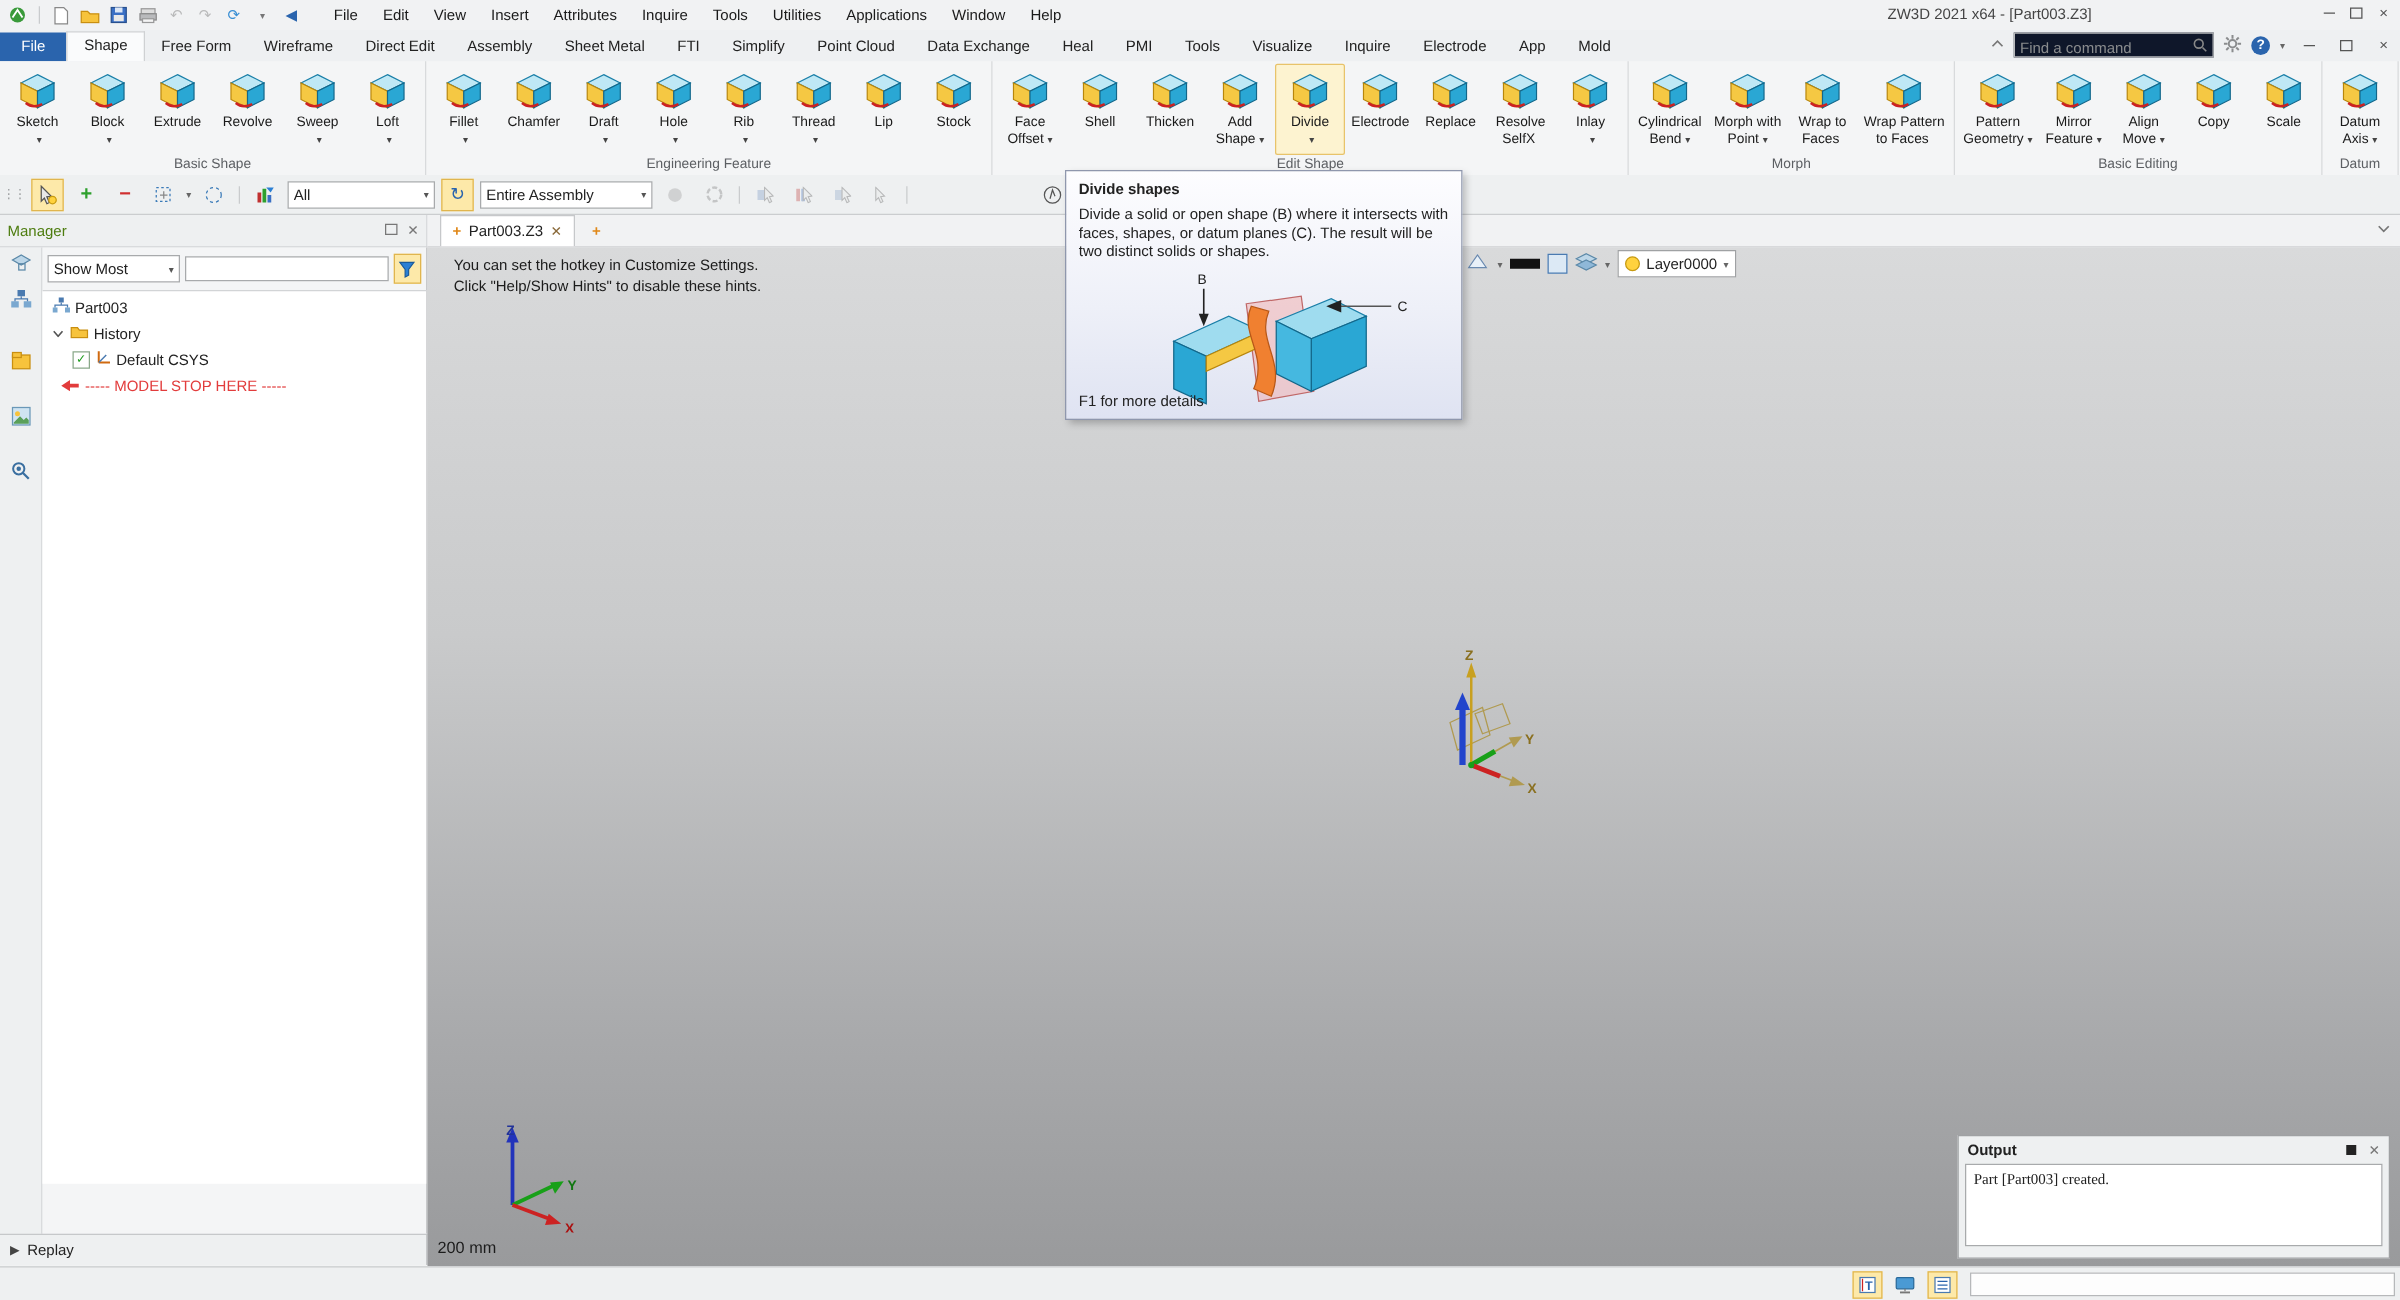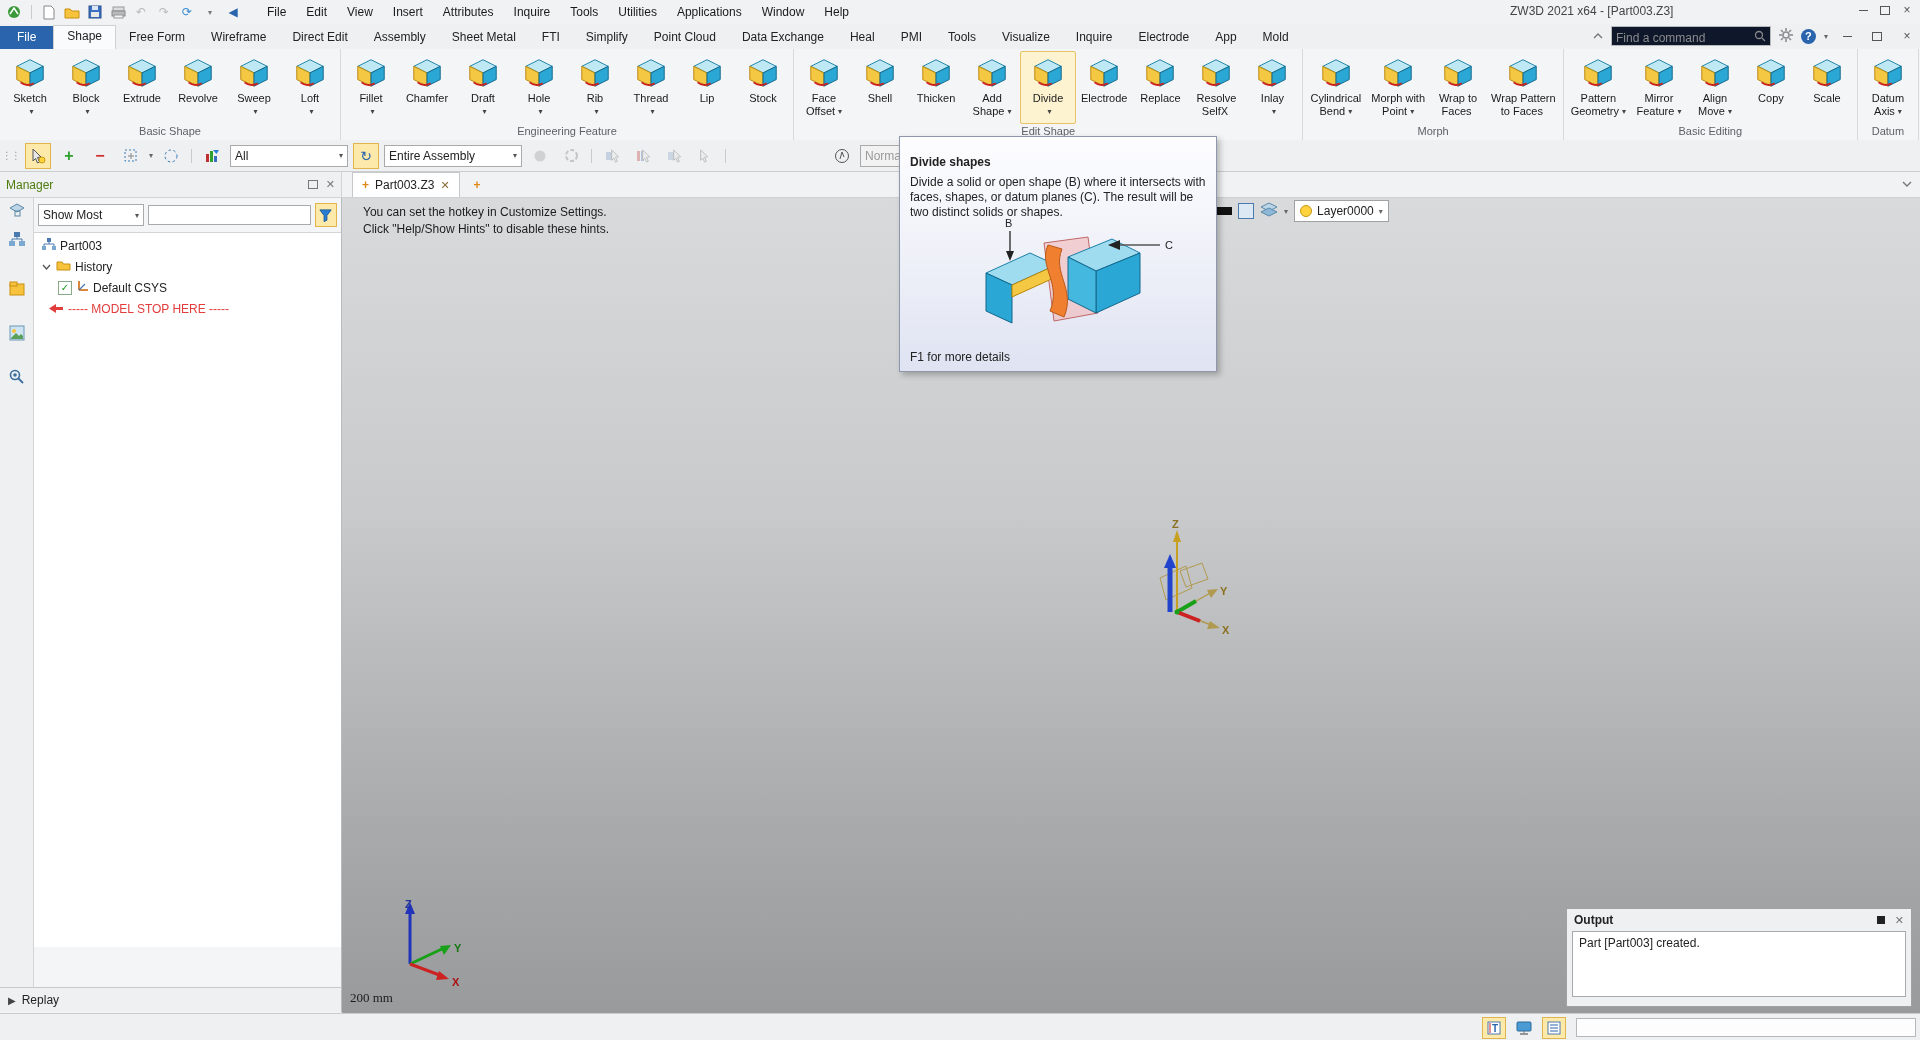--- a/index.html
+++ b/index.html
@@ -94,8 +94,8 @@
   .axis-label{font-size:11px;font-weight:bold;}
 
   
-  #tooltip{left:852px;top:136px;width:318px;height:236px;background:linear-gradient(180deg,#fdfdff 0%,#eef0f8 55%,#dfe3f2 100%);
-           border:1px solid #8f97ad;box-shadow:3px 3px 6px rgba(0,0,0,.25);box-sizing:border-box;padding:18px 10px;z-index:30;margin-left:47px;}
+  #tooltip{left:852px;top:136px;width:318px;height:200px;background:linear-gradient(180deg,#fdfdff 0%,#eef0f8 55%,#dfe3f2 100%);
+           border:1px solid #8f97ad;box-shadow:3px 3px 6px rgba(0,0,0,.25);box-sizing:border-box;padding:7px 10px;z-index:30;}
   #tooltip .tt{font-weight:bold;margin-bottom:6px;}
   #tooltip .tb{line-height:15px;width:298px;}
   #tooltip .tf{position:absolute;left:10px;bottom:7px;}

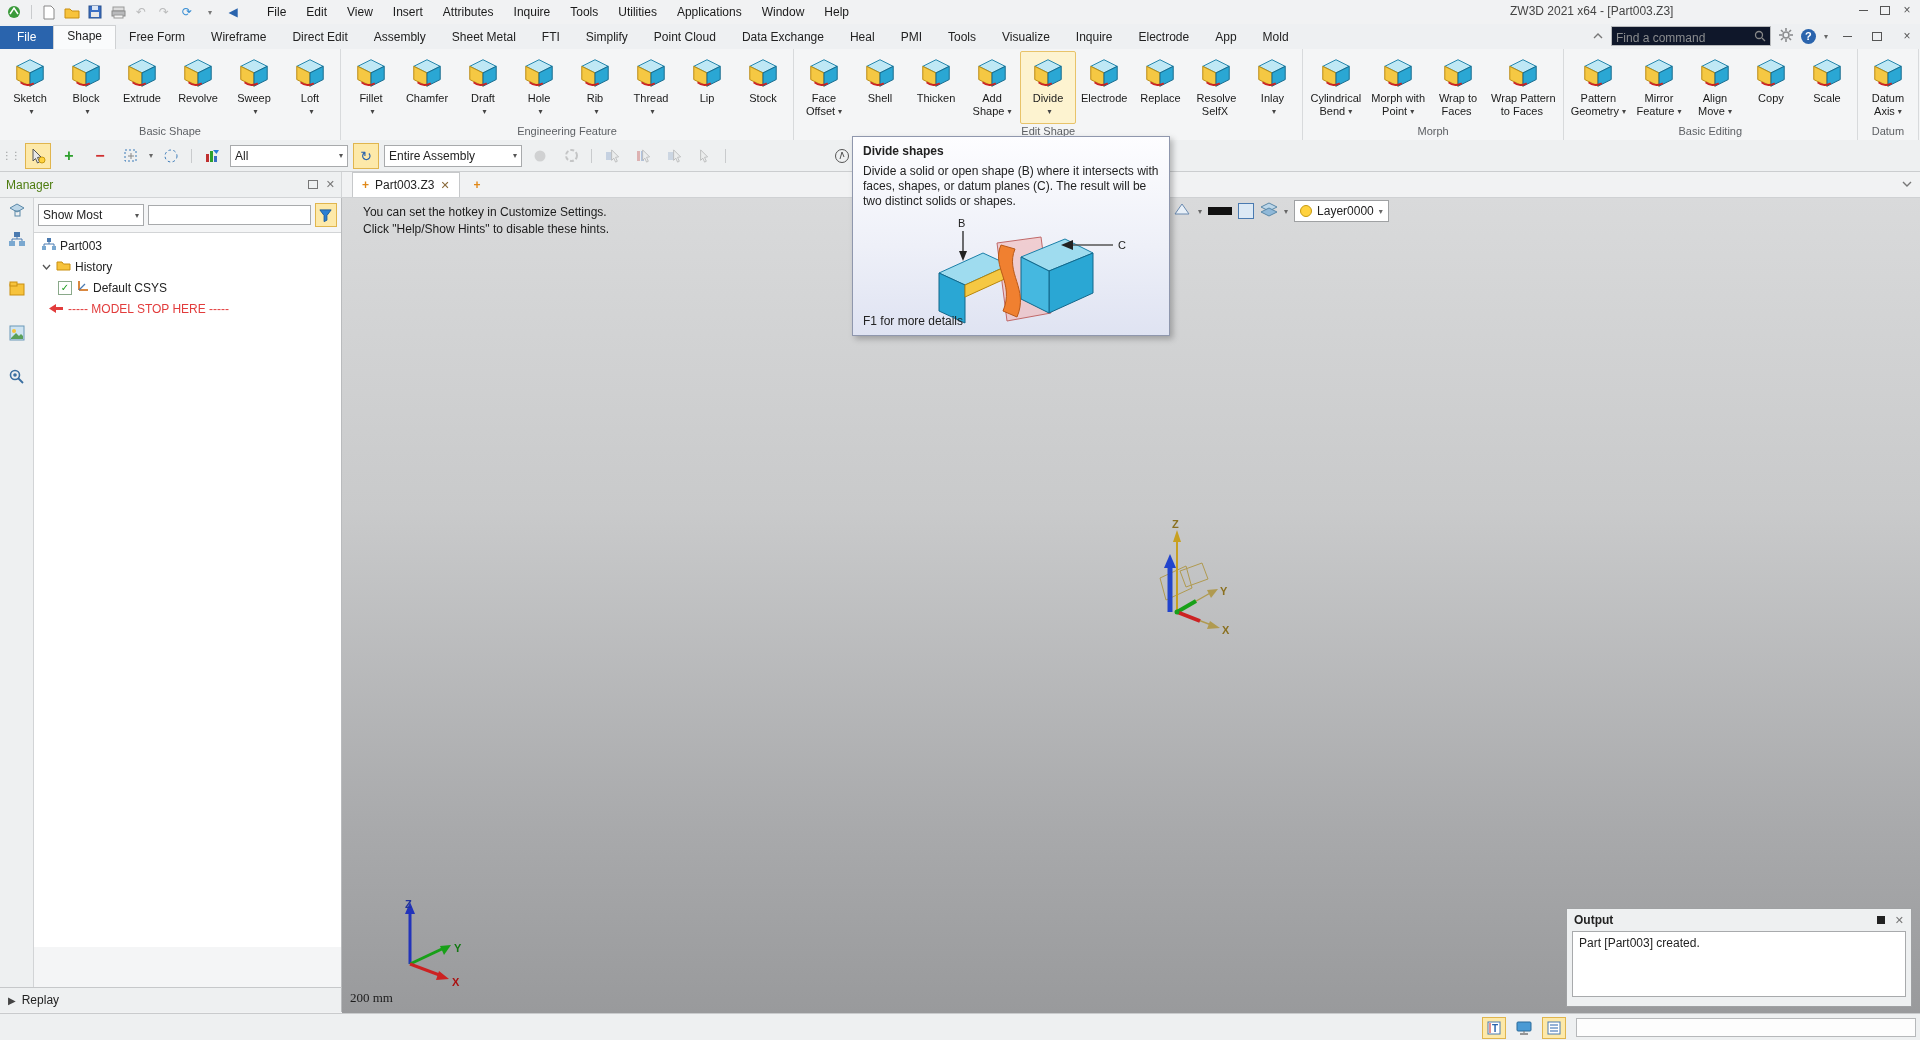--- a/index.html
+++ b/index.html
@@ -106,7 +106,7 @@
   #output .ohead{height:22px;display:flex;align-items:center;padding:0 7px;}
   #output .ohead .t{flex:1;font-weight:bold;color:#222;}
   .osq{width:8px;height:8px;background:#222;display:inline-block;margin-right:10px;}
-  #output .obody{margin:0 5px;height:66px;background:#fff;border:1px solid #a8aaac;padding:4px 6px;box-sizing:border-box;}
+  #output .obody{margin:0 5px;height:66px;background:#fff;border:1px solid #a8aaac;padding:4px 6px;box-sizing:border-box;font-family:Liberation Serif, serif;}
 
   
   #statusbar{left:0;top:1013px;width:1920px;height:27px;background:#eef0f1;border-top:1px solid #c9cbcd;box-sizing:border-box;}

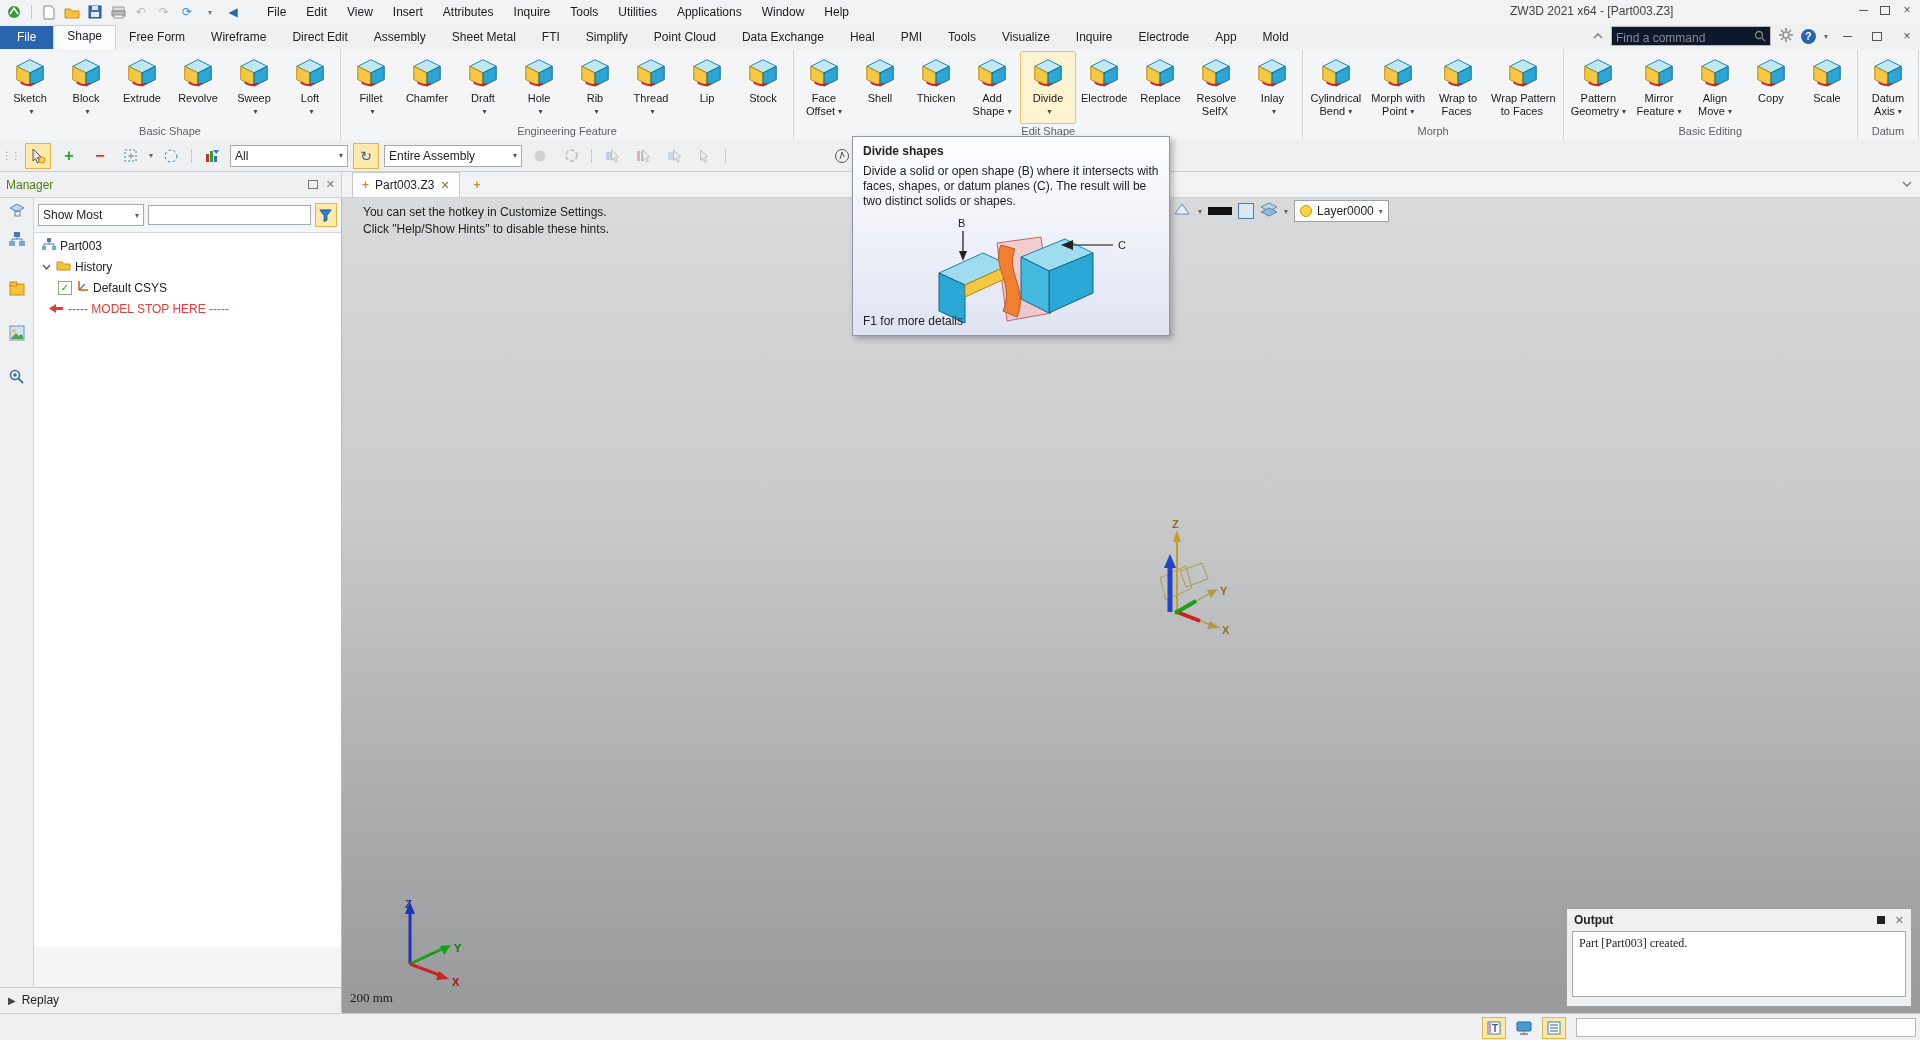--- a/index.html
+++ b/index.html
@@ -90,7 +90,7 @@
   .blackbar{width:24px;height:8px;background:#111;}
   .bluesq{width:14px;height:14px;background:#dce9f5;border:1px solid #4a7ab0;}
   .bulb{width:10px;height:10px;border-radius:50%;background:#ffd23e;border:1px solid #c79a10;}
-  #scalelabel{left:8px;top:792px;color:#1c1c1c;font-size:13px;font-family:Liberation Serif, serif;}
+  #scalelabel{left:8px;top:792px;color:#1c1c1c;font-size:13px;}
   .axis-label{font-size:11px;font-weight:bold;}
 
   

